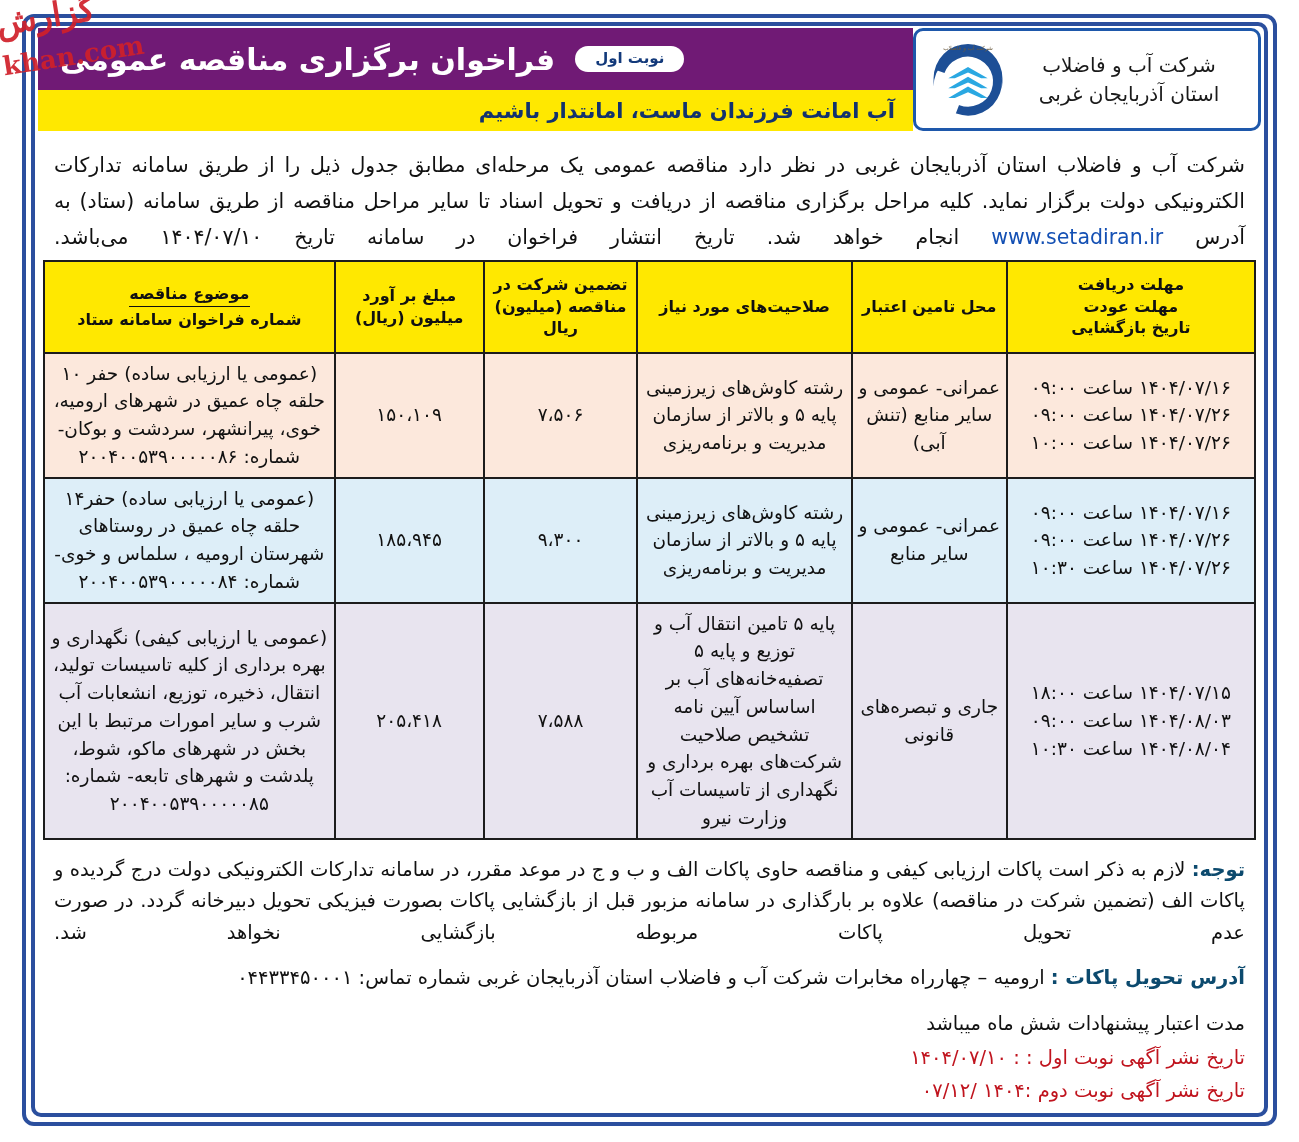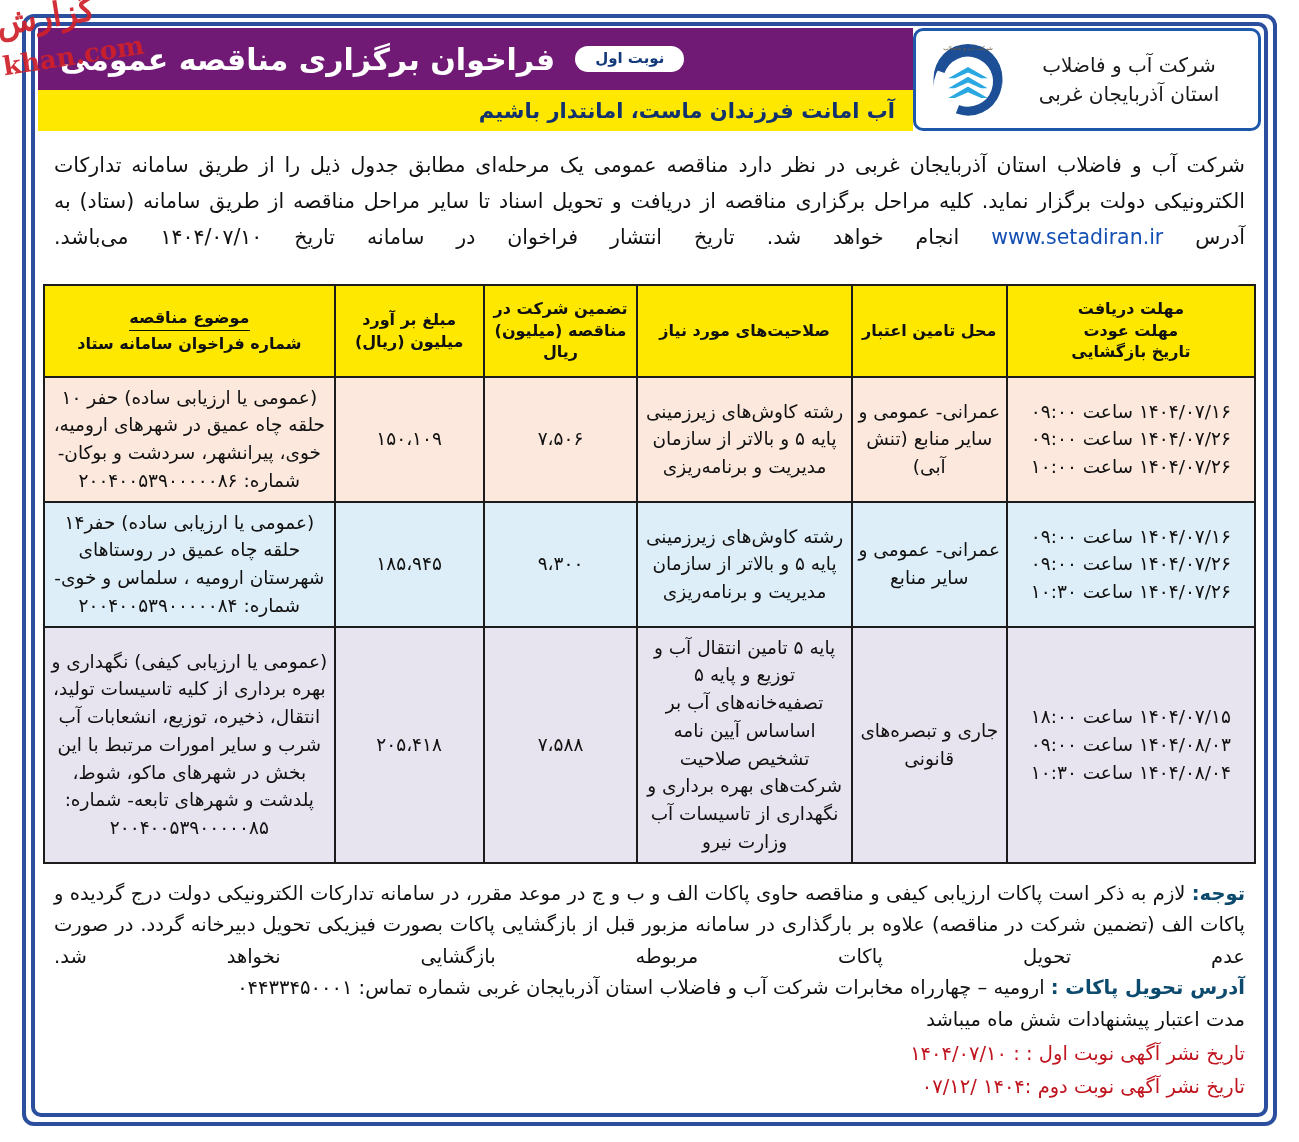--- a/index.html
+++ b/index.html
@@ -176,7 +176,7 @@
   
   .intro {
     flex: 0 0 auto;
-    padding: 17px 16px 28px 16px;
+    padding: 17px 16px 4px 16px;
     font-size: 20.5px;
     line-height: 1.75;
     color: #111;

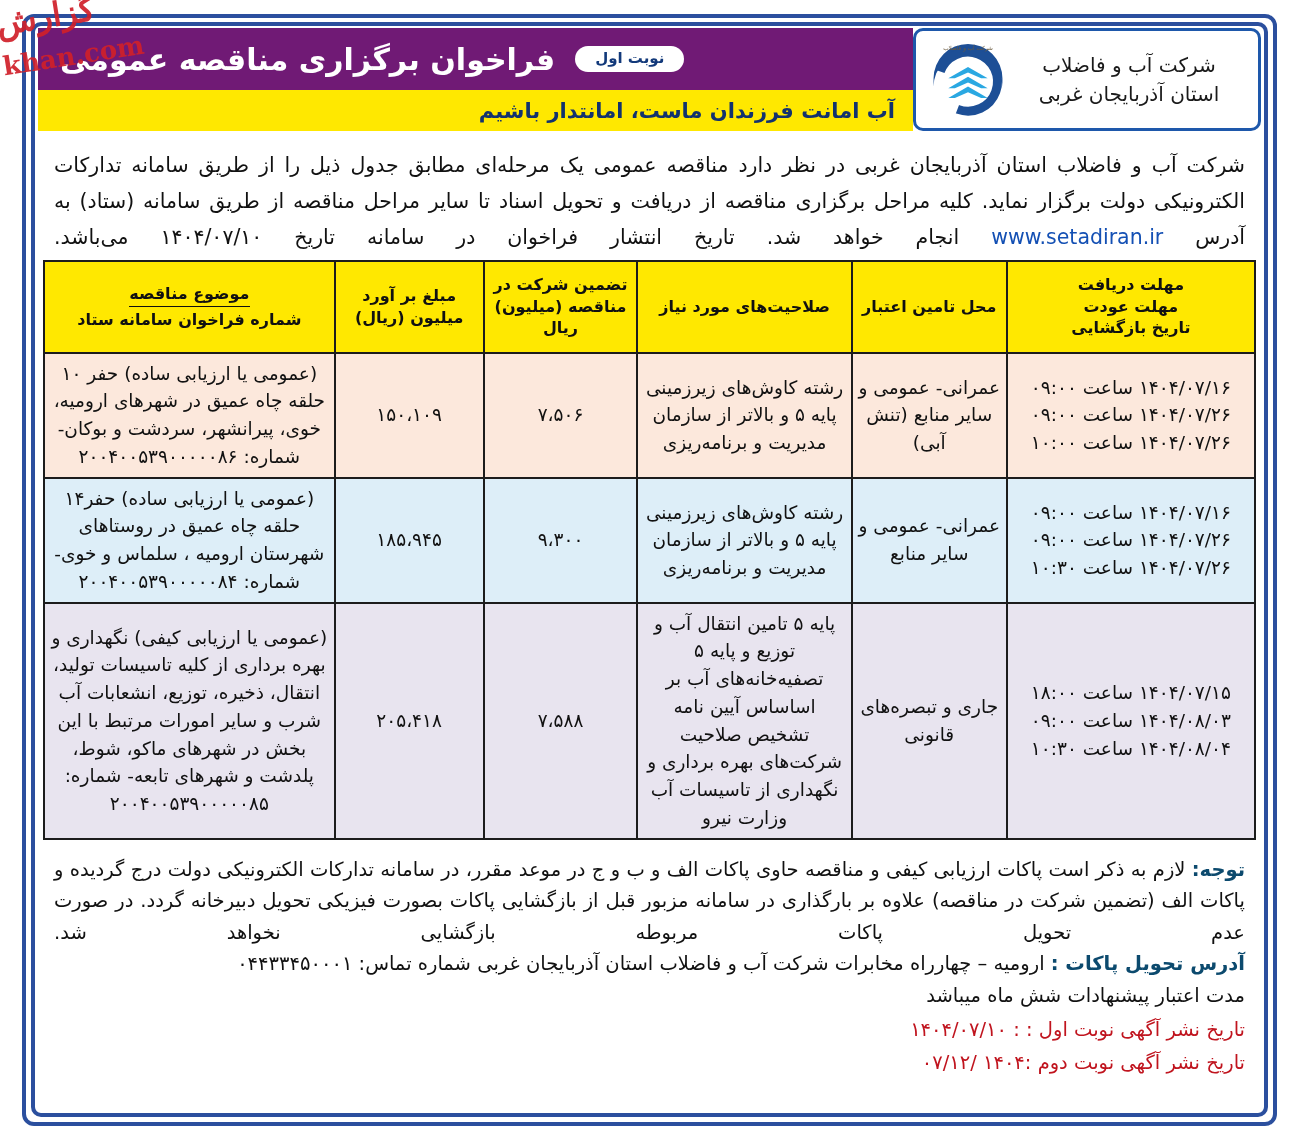--- a/index.html
+++ b/index.html
@@ -243,7 +243,7 @@
   }
   .note-main { text-align: justify; text-align-last: justify; }
   .lbl-red { color: #0c4a6e; font-weight: bold; }
-  .note-line { margin-top: 0; text-align: right; }
+  .note-line { margin-top: 14px; text-align: right; }
   .note-red-line { color: #c0141e; margin-top: 2px; text-align: right; }
 </style>
 </head>

